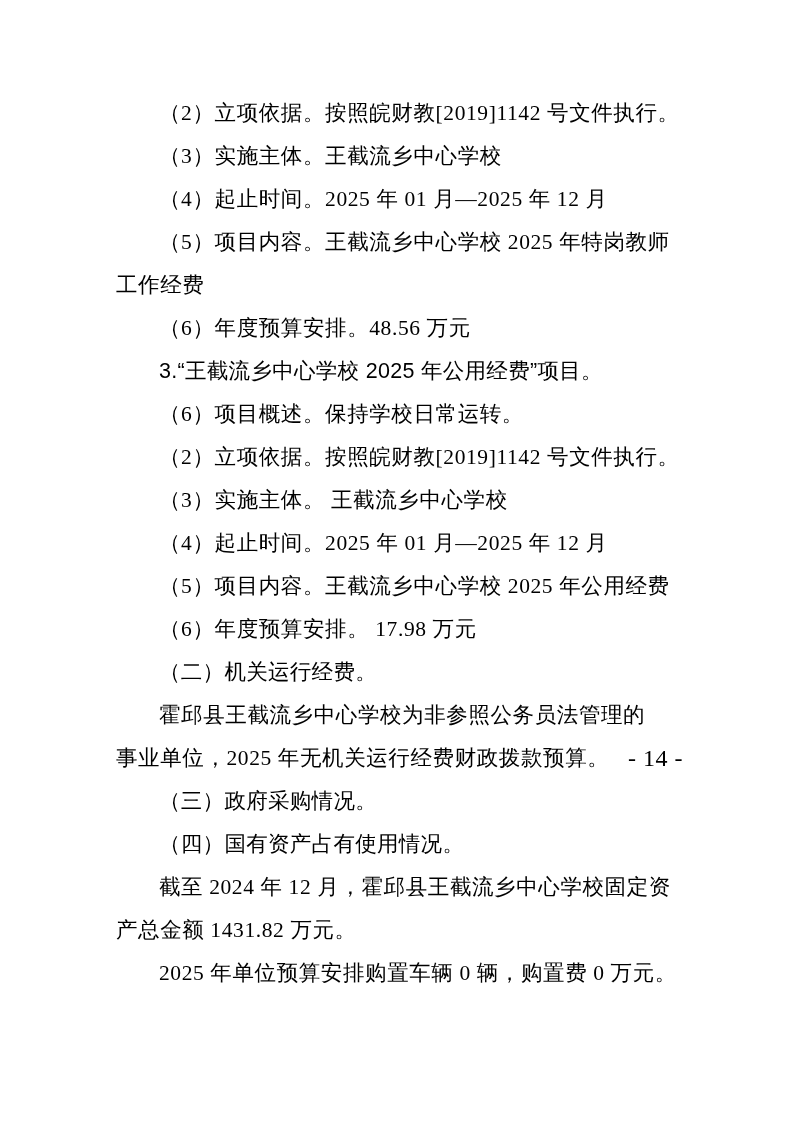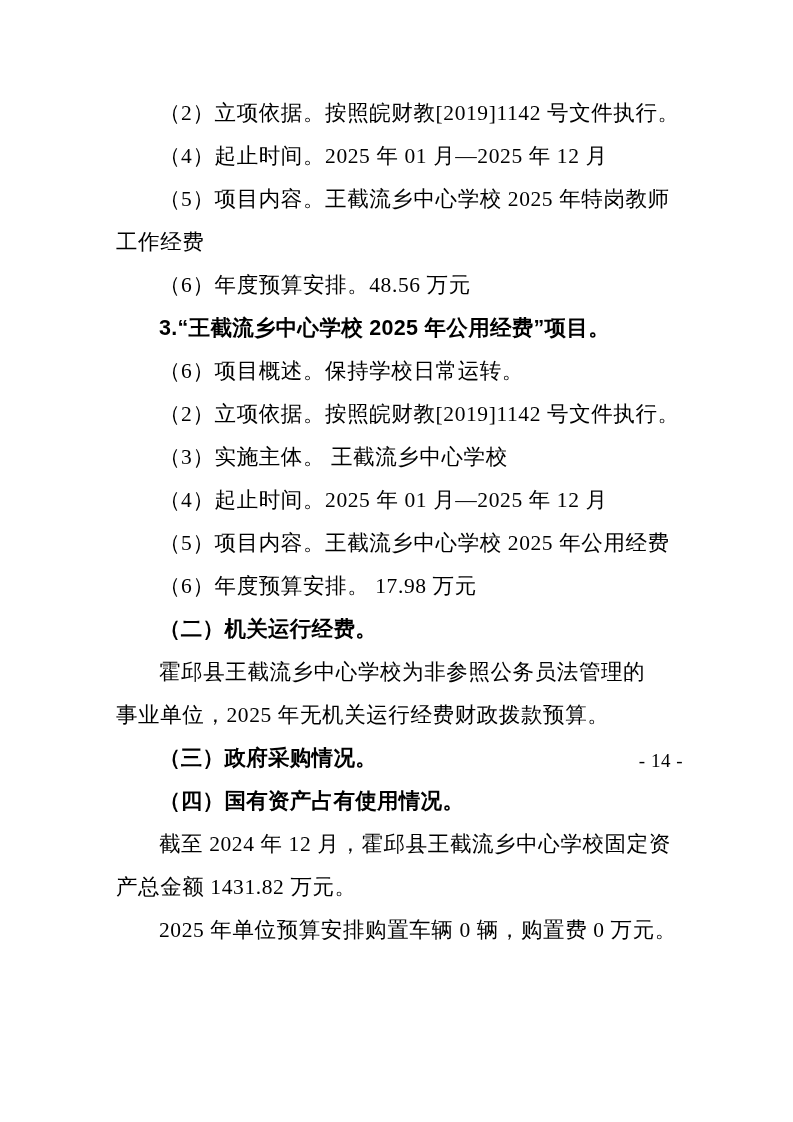--- a/index.html
+++ b/index.html
@@ -63,6 +63,7 @@
 <div class="page">
   <div class="doc-body">
     <p class="indent">（2）立项依据。按照皖财教[2019]1142 号文件执行。</p>
+    <p class="indent">（3）实施主体。王截流乡中心学校</p>
     <p class="indent">（4）起止时间。2025 年 01 月—2025 年 12 月</p>
     <p class="indent">（5）项目内容。王截流乡中心学校 2025 年特岗教师</p>
     <p class="noindent">工作经费</p>

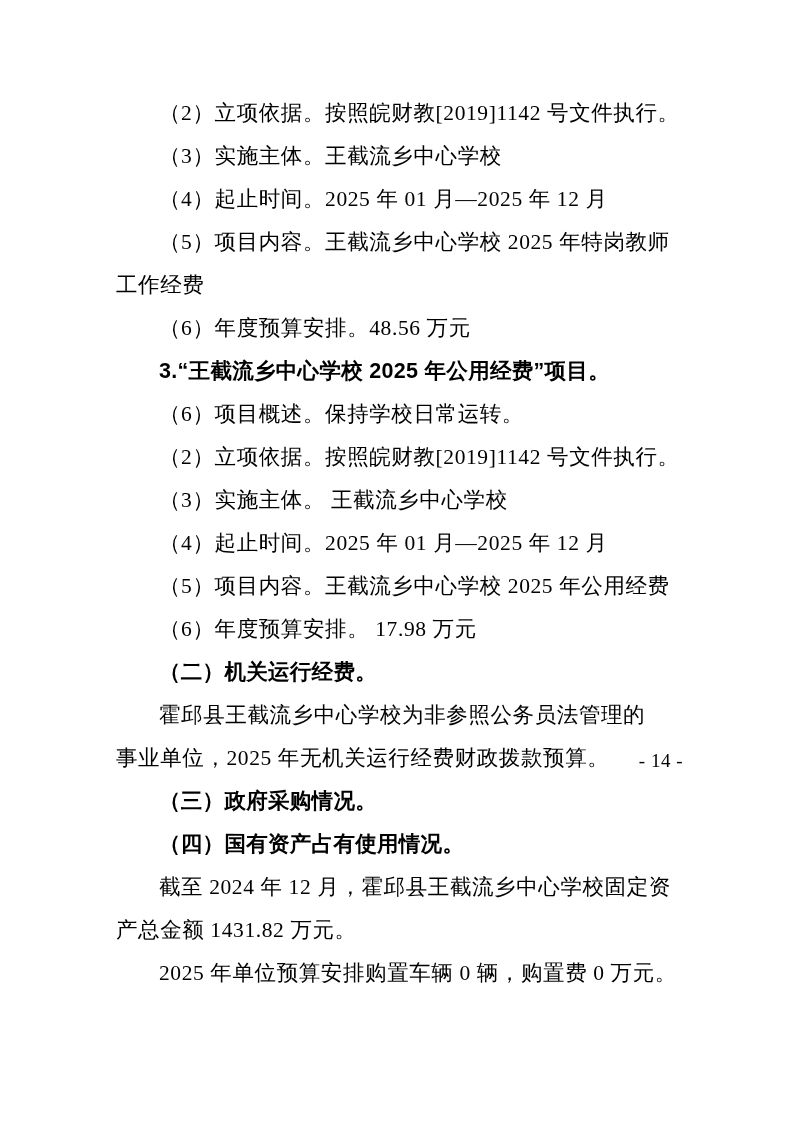--- a/index.html
+++ b/index.html
@@ -41,7 +41,7 @@
   }
   .heading {
     font-family: "Liberation Sans", "DejaVu Sans", sans-serif;
-    font-weight: bold;
+    font-weight: normal;
     text-indent: 43px;
     letter-spacing: 0.3px;
   }

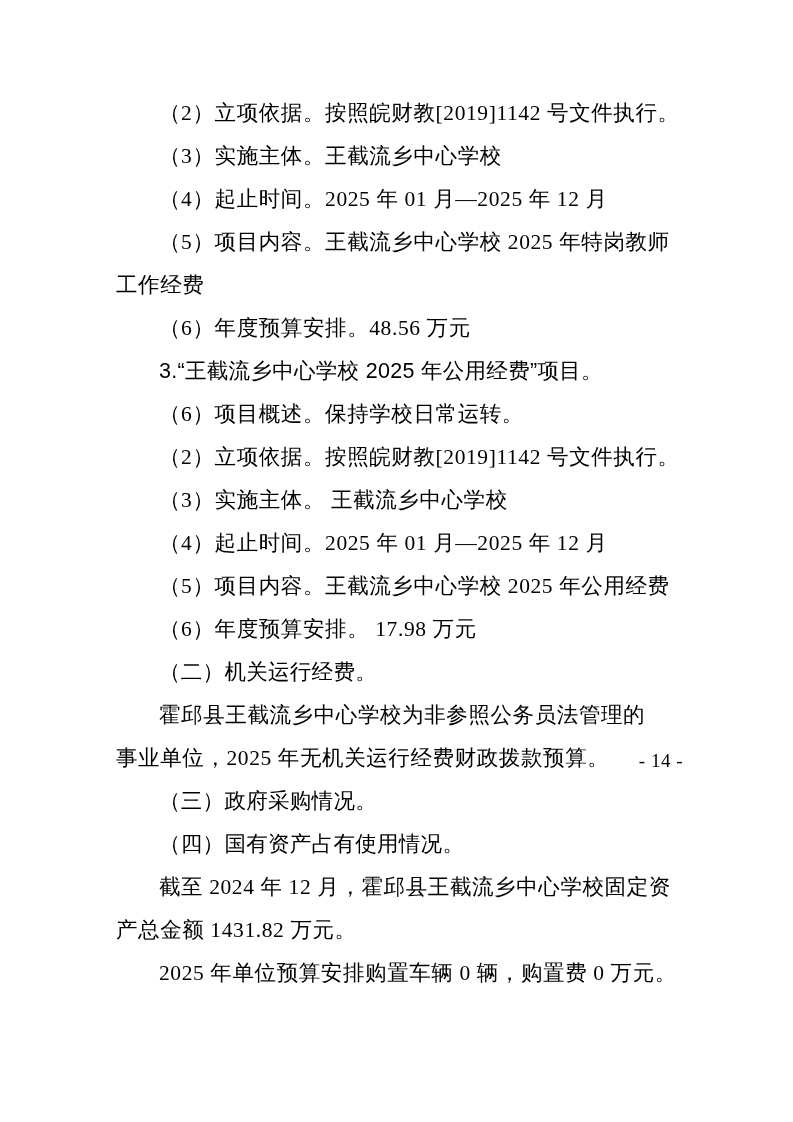--- a/index.html
+++ b/index.html
@@ -52,7 +52,7 @@
     bottom: 62px;
     text-align: right;
     padding-right: 110px;
-    font-size: 19px;
+    font-size: 24px;
     font-family: "Liberation Serif", "DejaVu Serif", serif;
     letter-spacing: 0.5px;
   }

